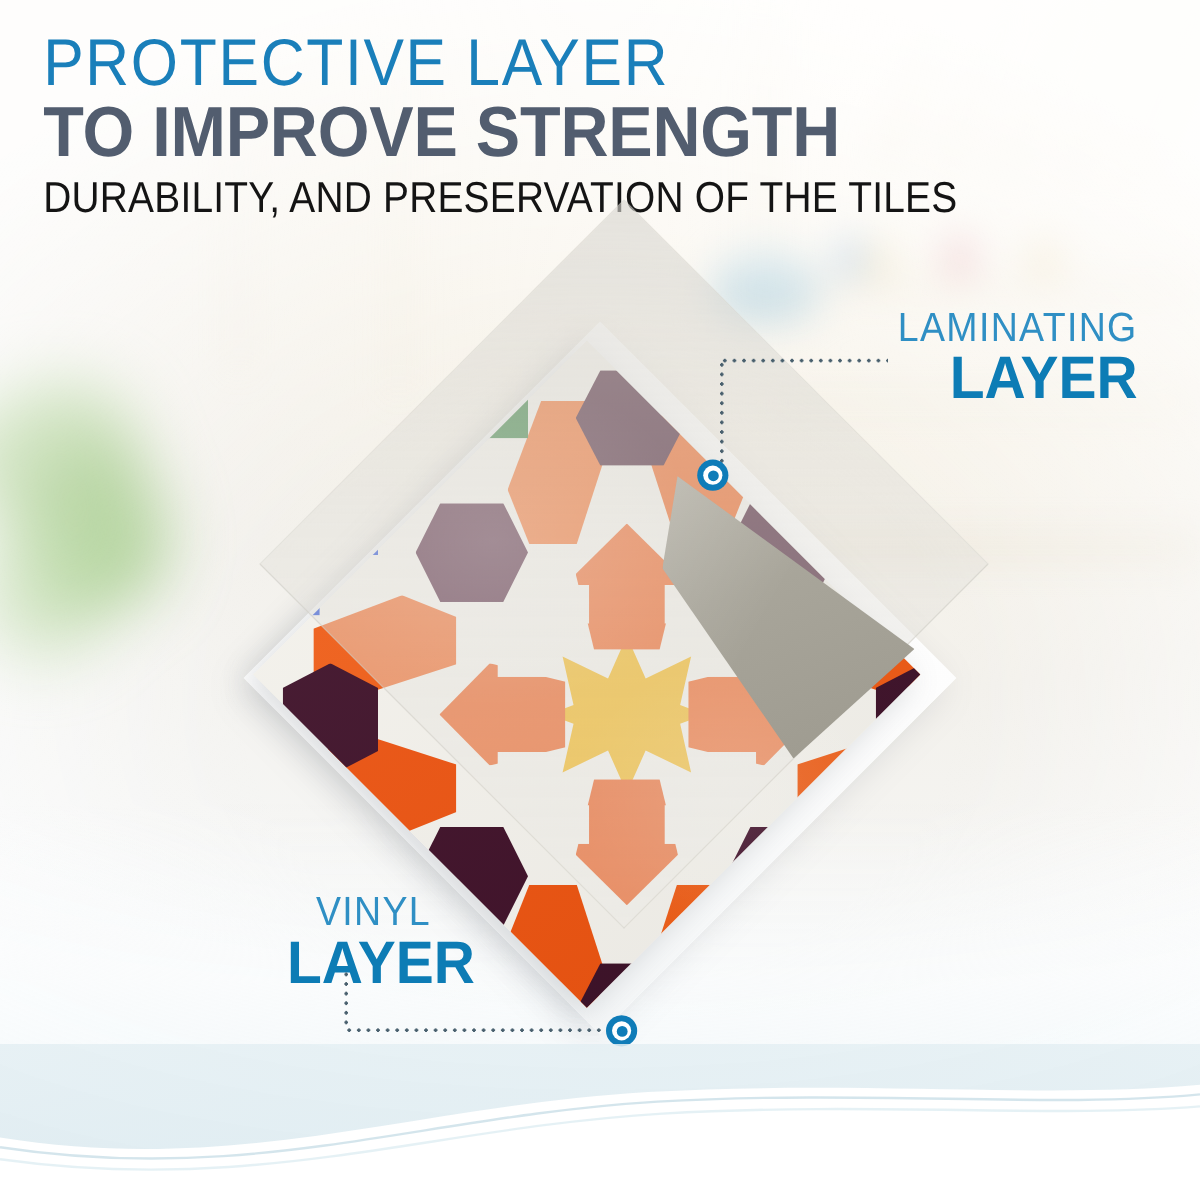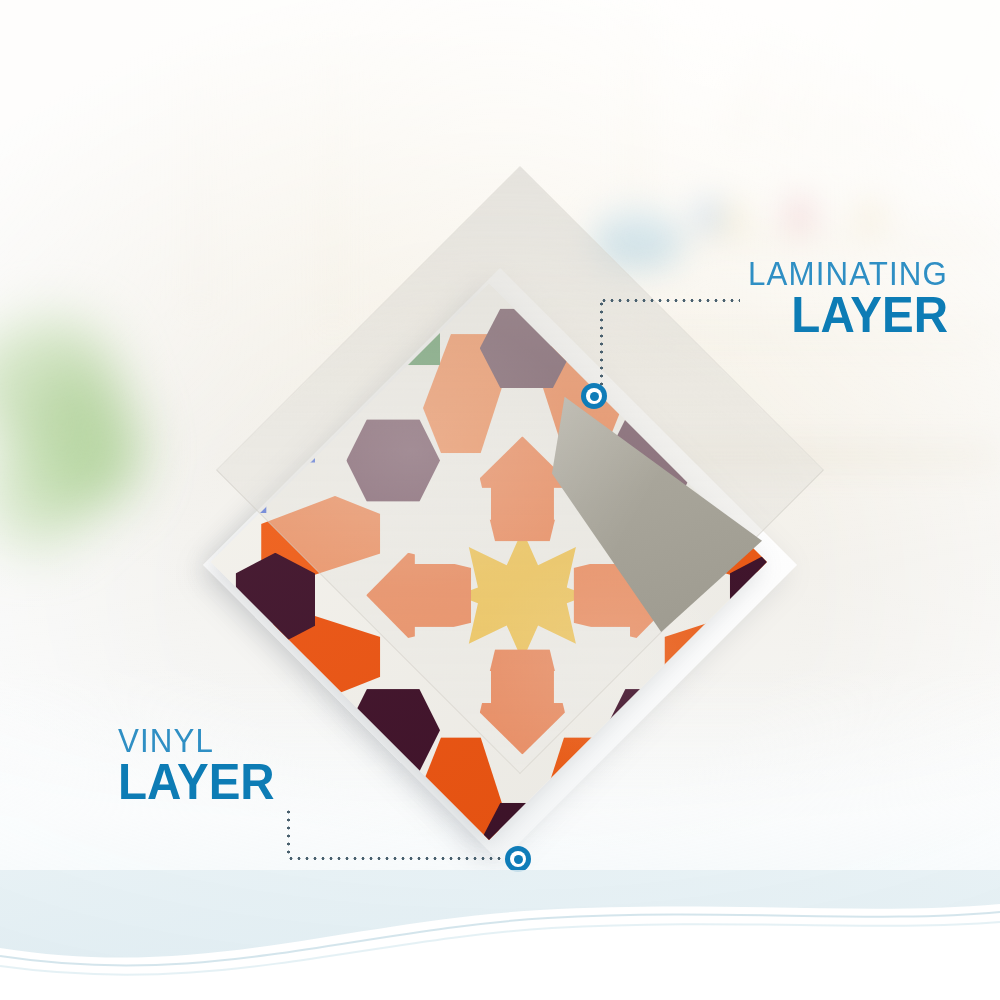--- a/index.html
+++ b/index.html
@@ -193,6 +193,11 @@
   <div class="vigwhite"></div>
   <div class="floorfade"></div>
 
+  <div class="headline">
+    <div class="hl1">PROTECTIVE LAYER</div>
+    <div class="hl2">TO IMPROVE STRENGTH</div>
+    <div class="hl3">DURABILITY, AND PRESERVATION OF THE TILES</div>
+  </div>
 
   <div class="comp">
 

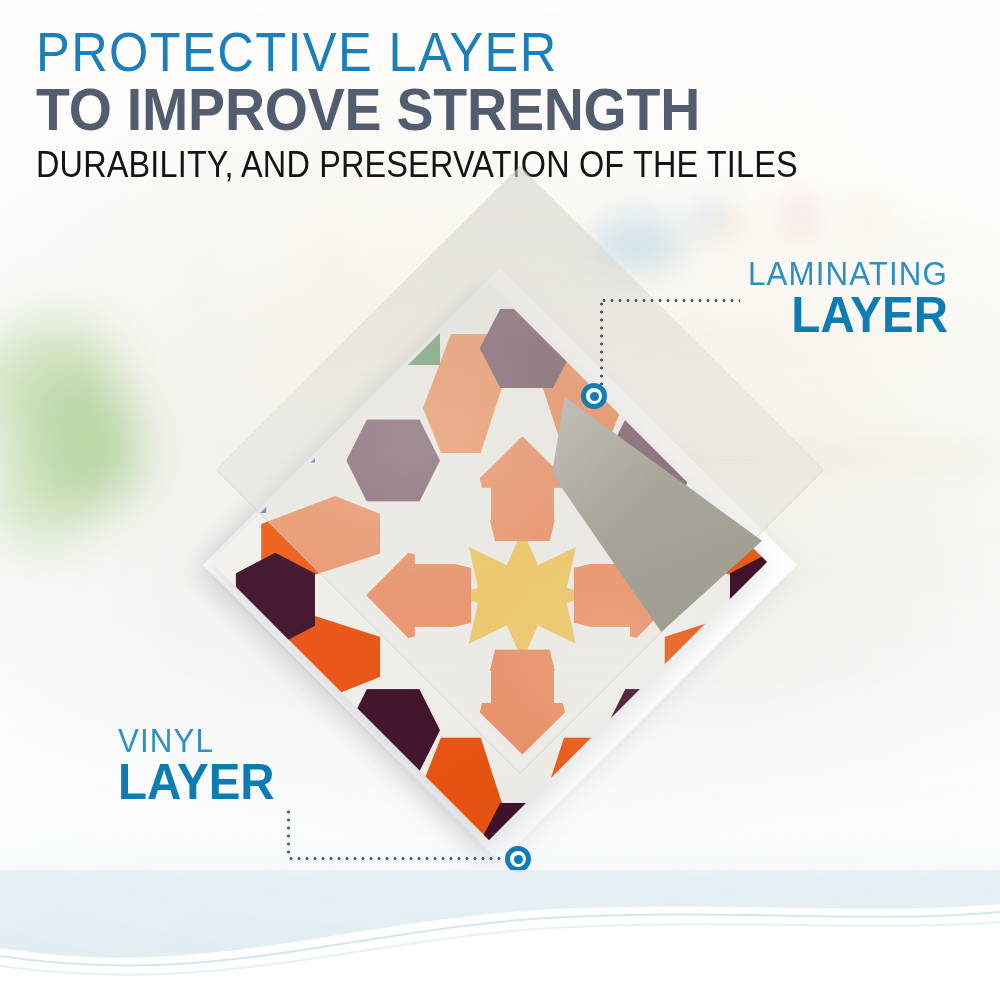--- a/index.html
+++ b/index.html
@@ -120,7 +120,7 @@
   .co-right{text-align:right;}
   .co-right .co-thin{transform-origin:right center;}
   .co-right .co-bold{transform-origin:right center;}
-  .co-left{text-align:left;}
+  .co-left{text-align:center;margin-top:20px;}
   .co-left .co-thin{transform-origin:left center;}
   .co-left .co-bold{transform-origin:left center;}
 

